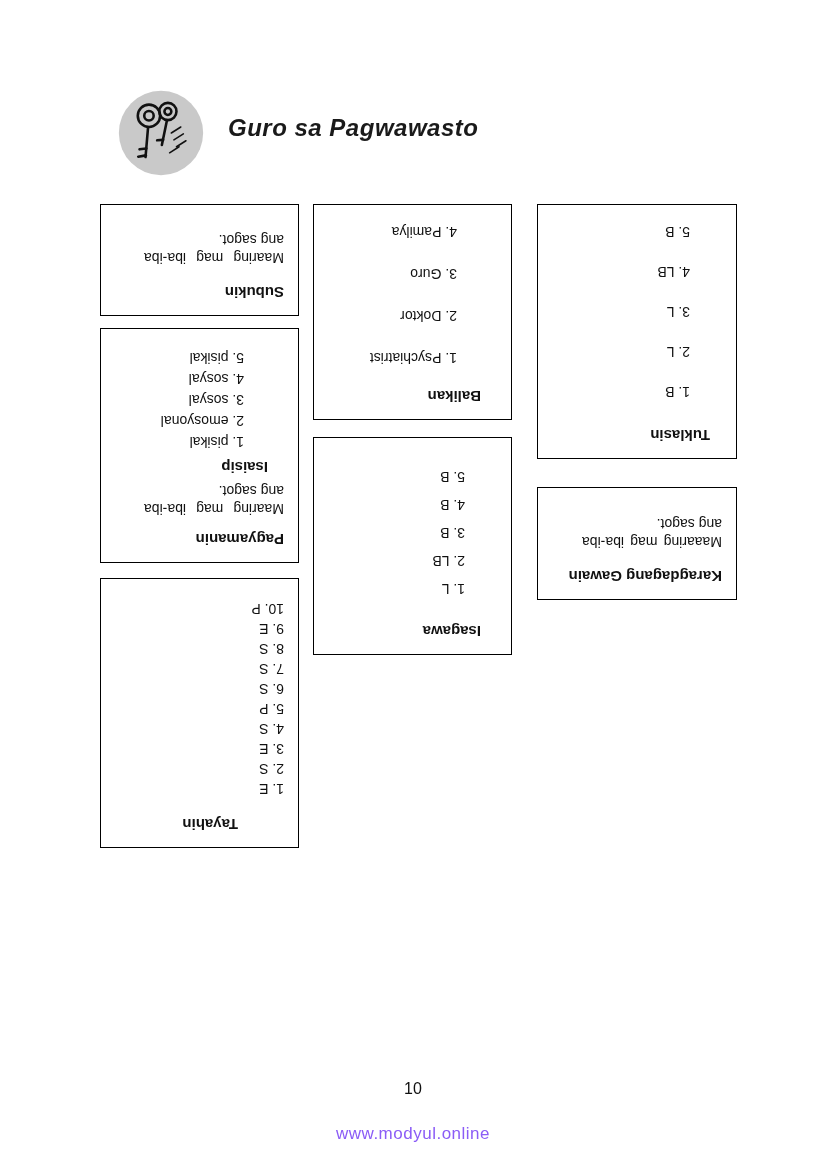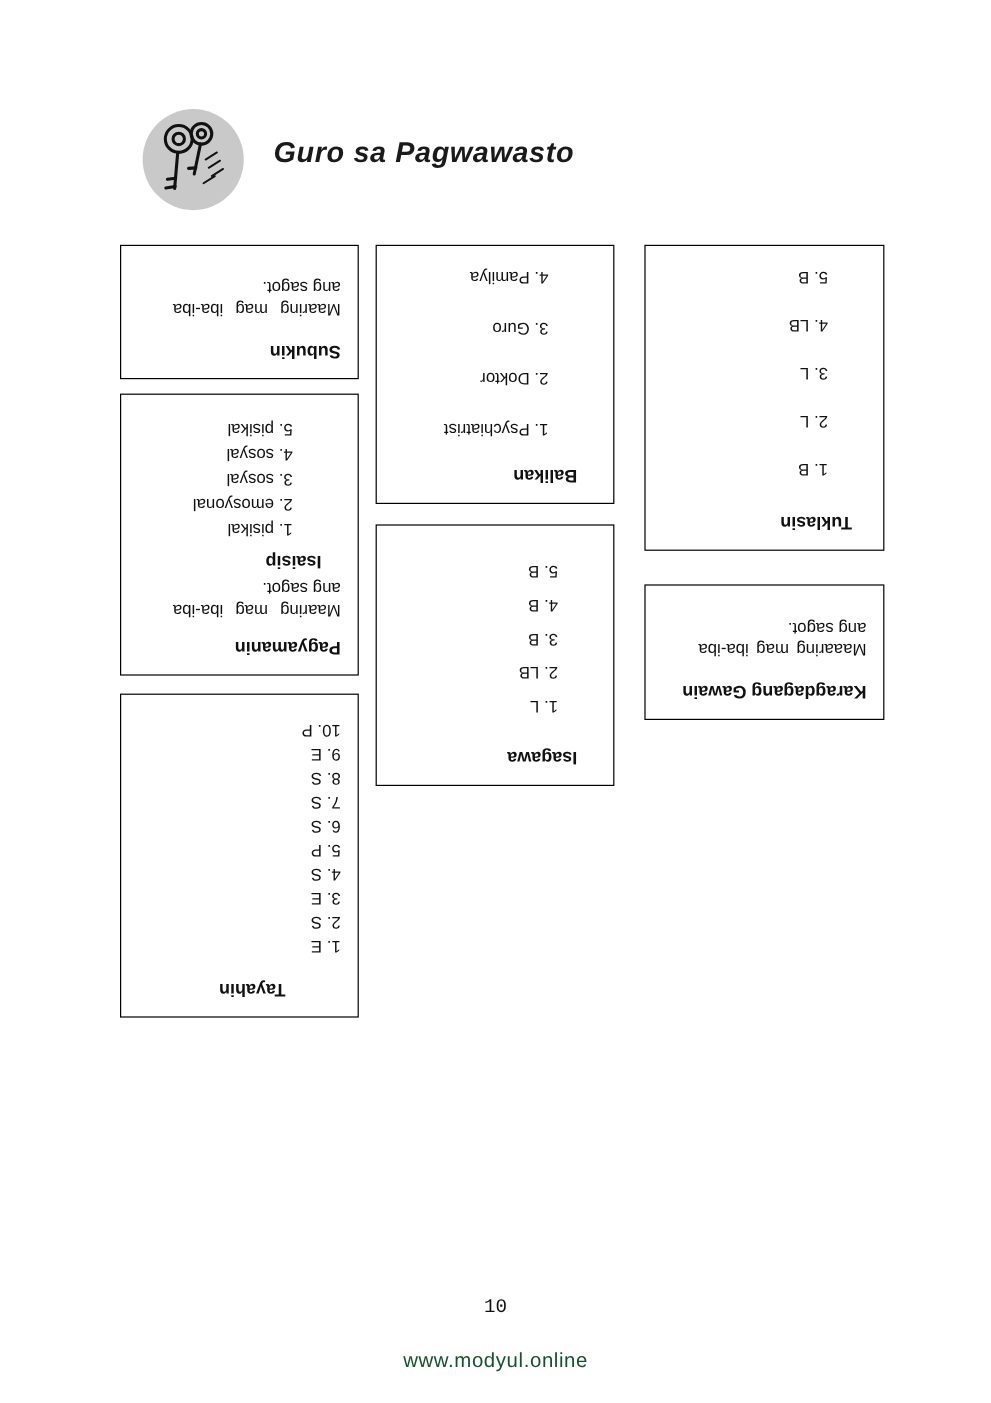--- a/index.html
+++ b/index.html
@@ -94,7 +94,7 @@
     left: 0; top: 1080px;
     width: 100%;
     text-align: center;
-    font-family: Liberation Mono, monospace;
+    font-family: Liberation Sans, sans-serif;
     font-size: 16px;
     color: #111111;
   }

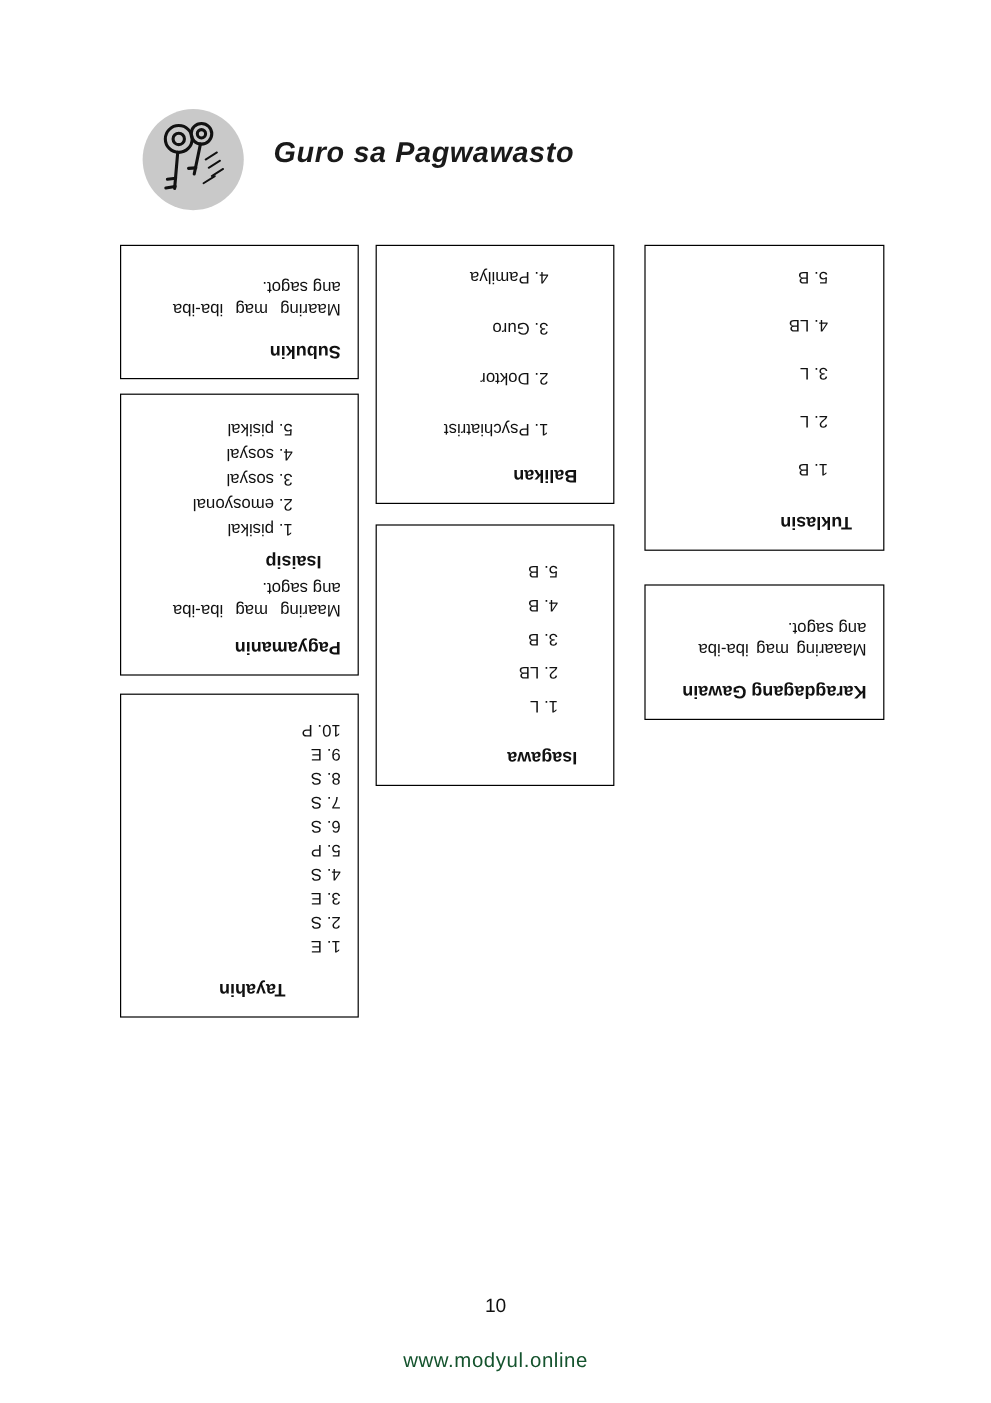--- a/index.html
+++ b/index.html
@@ -104,7 +104,7 @@
     width: 100%;
     text-align: center;
     font-size: 17px;
-    color: #14532d;
+    color: #8b5cf6;
     letter-spacing: 0.5px;
   }
 </style>

